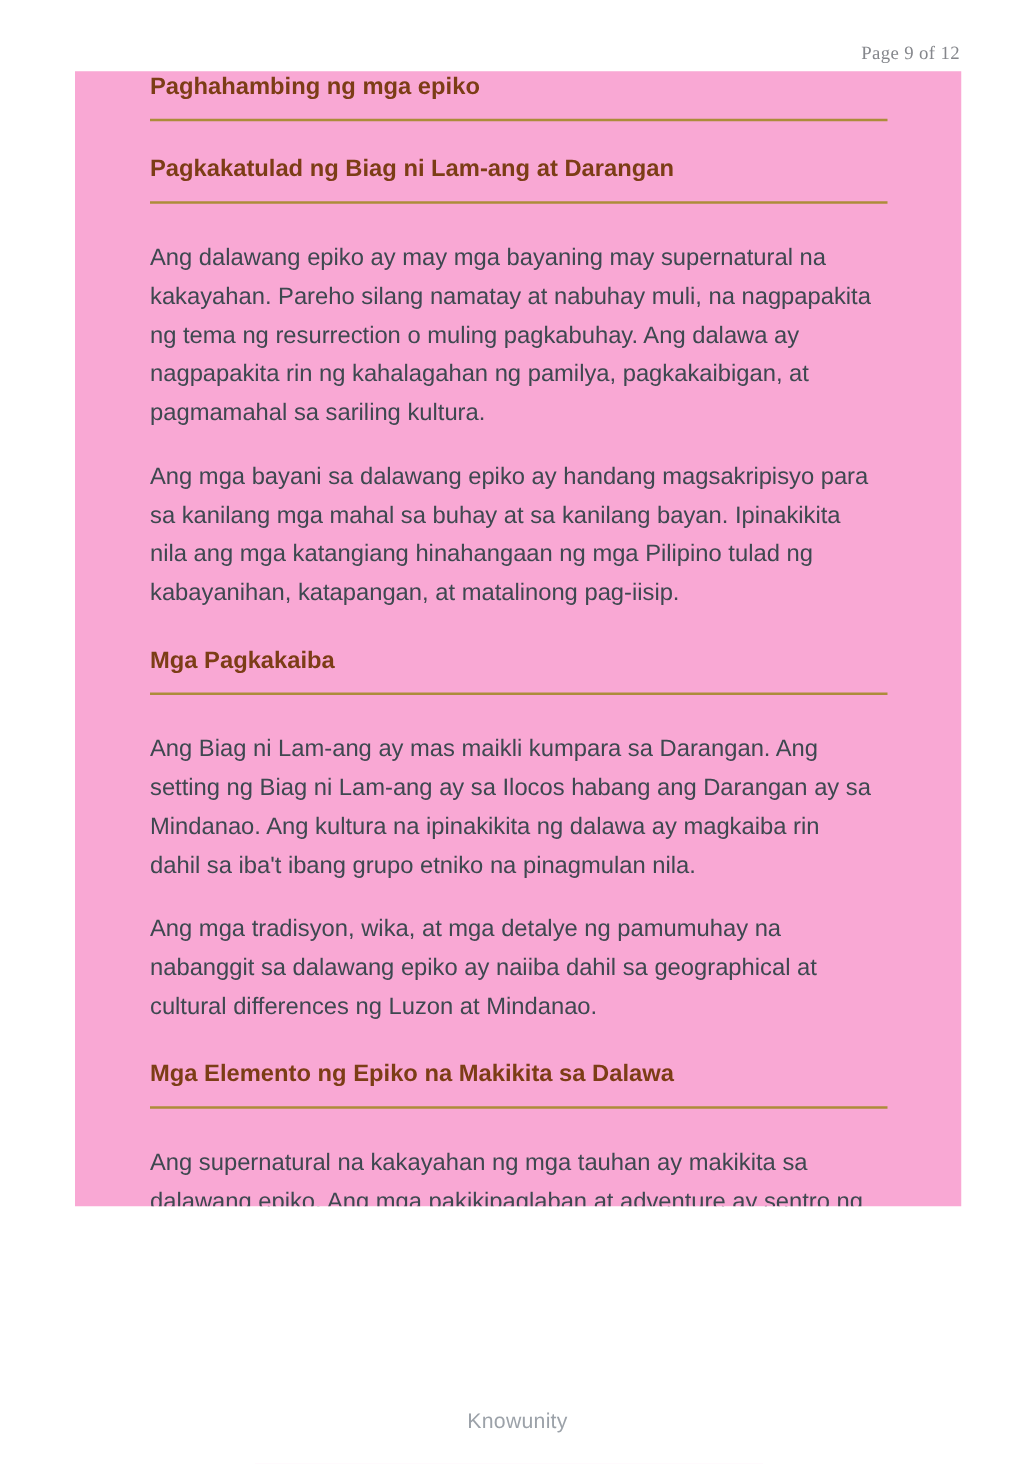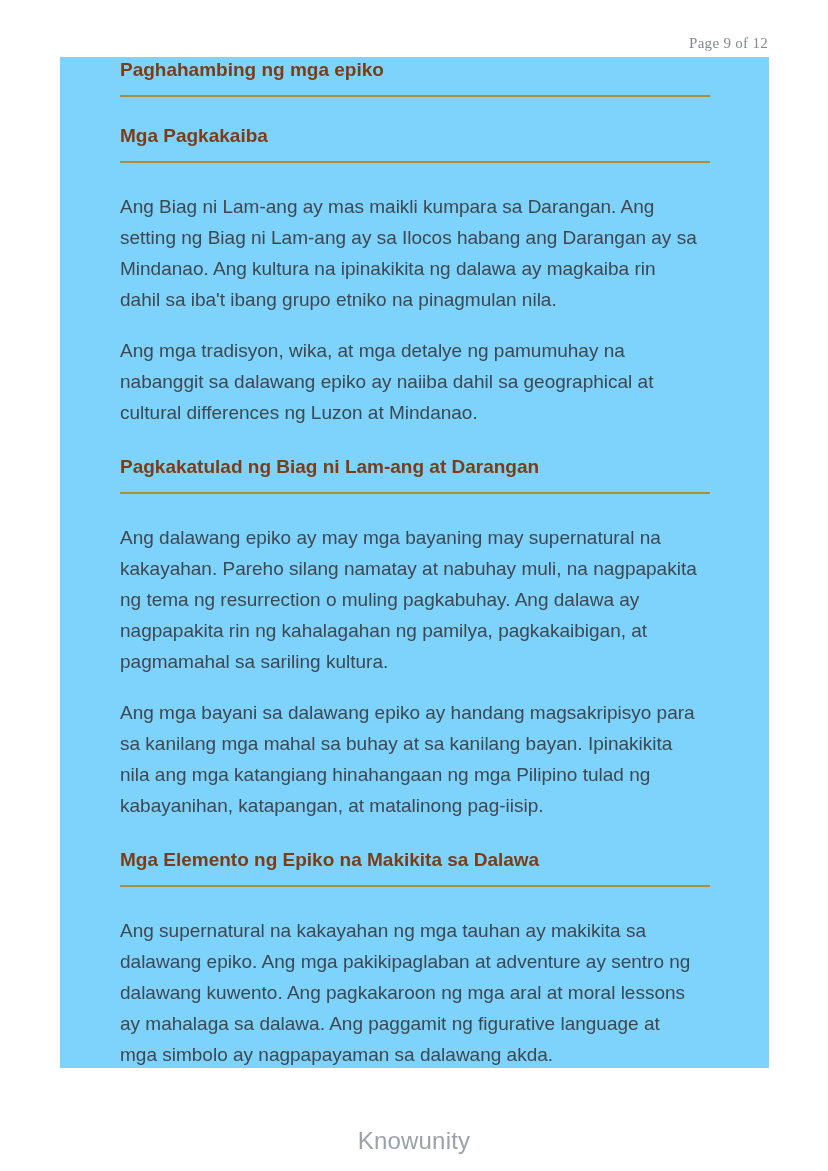--- a/index.html
+++ b/index.html
@@ -28,10 +28,10 @@
     top: 57px;
     left: 60px;
     width: 709px;
-    height: 1011px;
+    height: 908px;
     box-sizing: border-box;
     padding: 0 59px 56px 60px;
-    background: #7dd3fc;
+    background: #f9a8d4;
     overflow: hidden;
   }
   .section { margin: 0; }

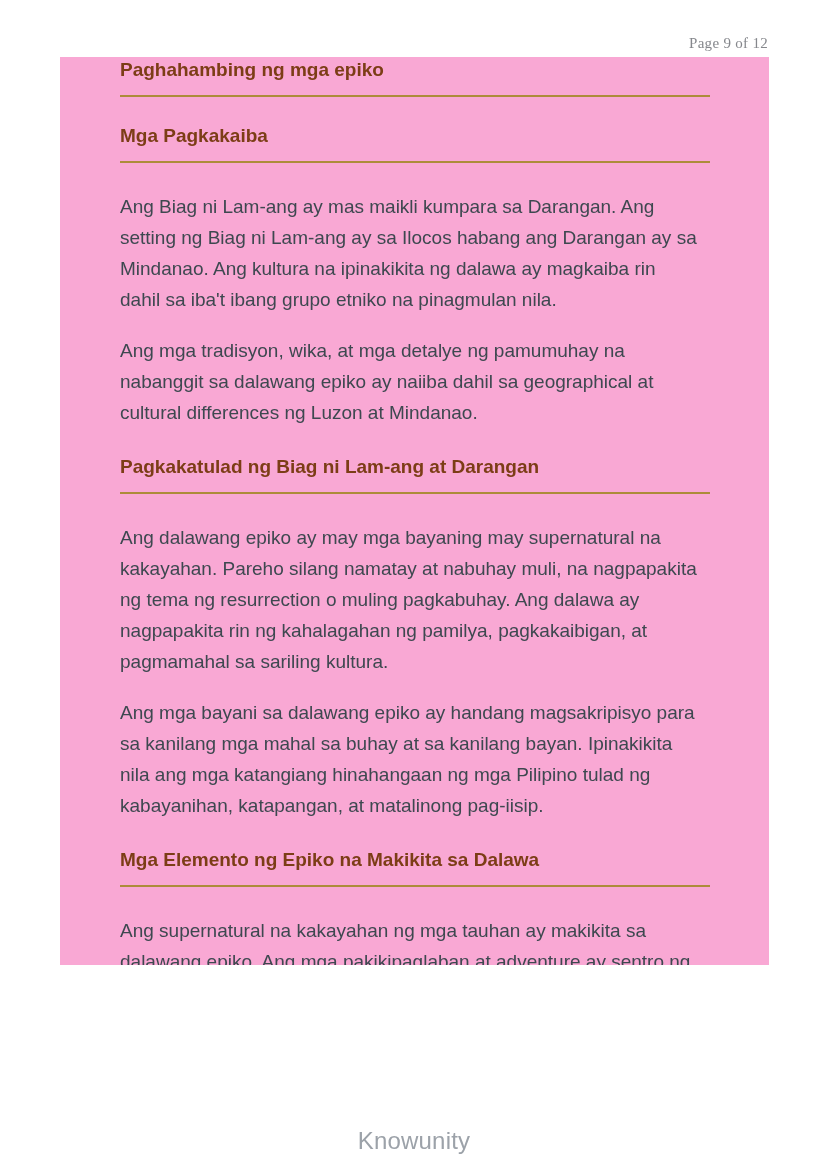--- a/index.html
+++ b/index.html
@@ -83,18 +83,6 @@
   </div>
 
   <div class="section">
-    <h2>Mga Pagkakaiba</h2>
-    <hr class="rule">
-    <p>Ang Biag ni Lam-ang ay mas maikli kumpara sa Darangan. Ang
-setting ng Biag ni Lam-ang ay sa Ilocos habang ang Darangan ay sa
-Mindanao. Ang kultura na ipinakikita ng dalawa ay magkaiba rin
-dahil sa iba't ibang grupo etniko na pinagmulan nila.</p>
-    <p>Ang mga tradisyon, wika, at mga detalye ng pamumuhay na
-nabanggit sa dalawang epiko ay naiiba dahil sa geographical at
-cultural differences ng Luzon at Mindanao.</p>
-  </div>
-
-  <div class="section">
     <h2>Pagkakatulad ng Biag ni Lam-ang at Darangan</h2>
     <hr class="rule">
     <p>Ang dalawang epiko ay may mga bayaning may supernatural na
@@ -106,6 +94,18 @@
 sa kanilang mga mahal sa buhay at sa kanilang bayan. Ipinakikita
 nila ang mga katangiang hinahangaan ng mga Pilipino tulad ng
 kabayanihan, katapangan, at matalinong pag-iisip.</p>
+  </div>
+
+  <div class="section">
+    <h2>Mga Pagkakaiba</h2>
+    <hr class="rule">
+    <p>Ang Biag ni Lam-ang ay mas maikli kumpara sa Darangan. Ang
+setting ng Biag ni Lam-ang ay sa Ilocos habang ang Darangan ay sa
+Mindanao. Ang kultura na ipinakikita ng dalawa ay magkaiba rin
+dahil sa iba't ibang grupo etniko na pinagmulan nila.</p>
+    <p>Ang mga tradisyon, wika, at mga detalye ng pamumuhay na
+nabanggit sa dalawang epiko ay naiiba dahil sa geographical at
+cultural differences ng Luzon at Mindanao.</p>
   </div>
 
   <div class="section">

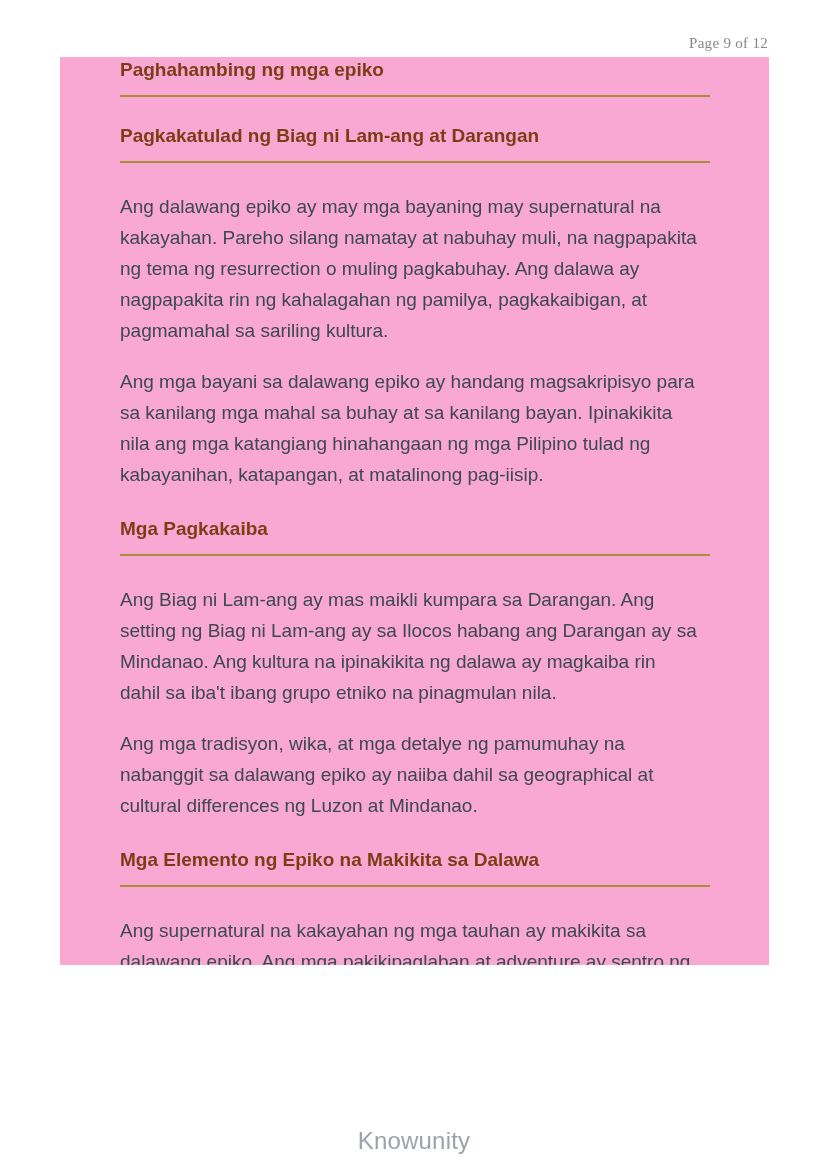--- a/index.html
+++ b/index.html
@@ -65,7 +65,7 @@
     text-align: center;
   }
   .footer span {
-    font-size: 24px;
+    font-size: 17px;
     color: #9ca2a9;
     letter-spacing: 0.2px;
   }

